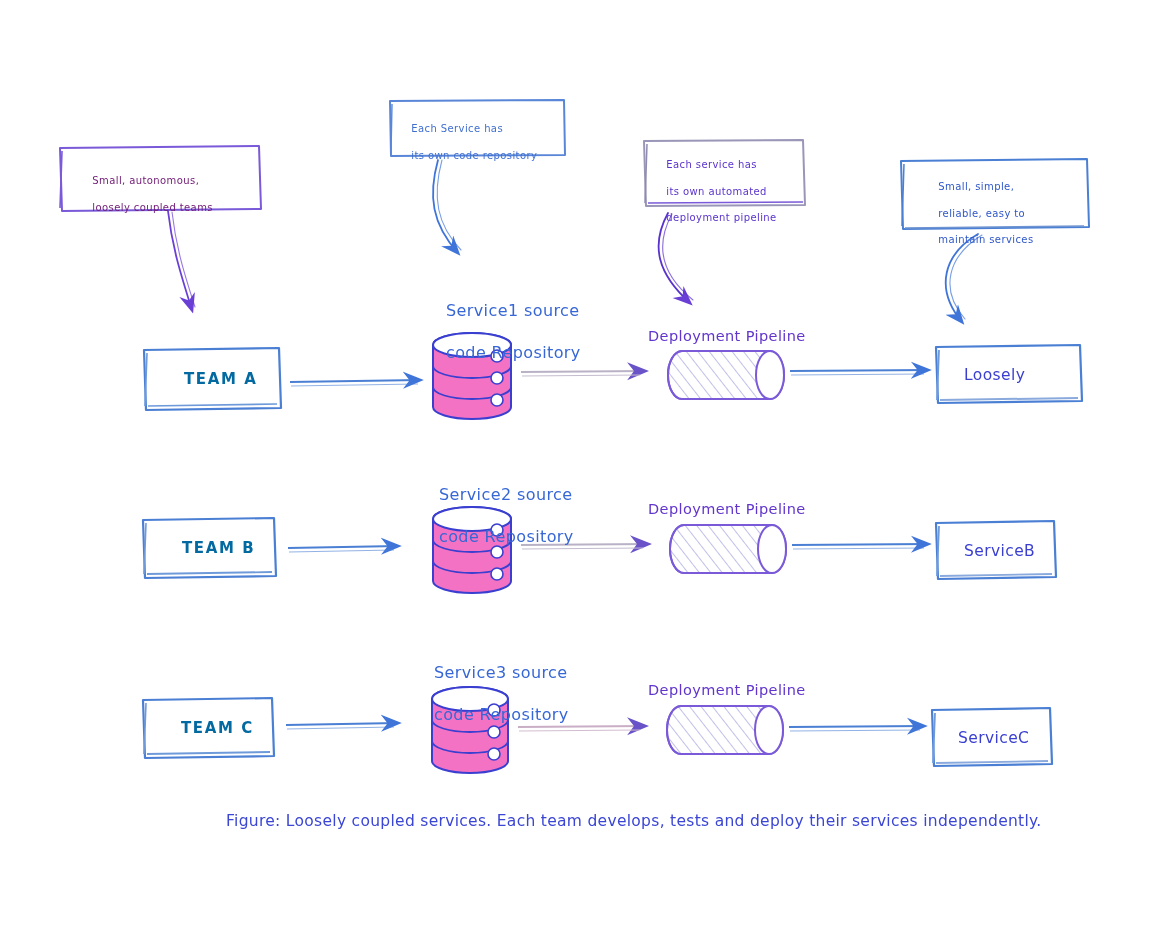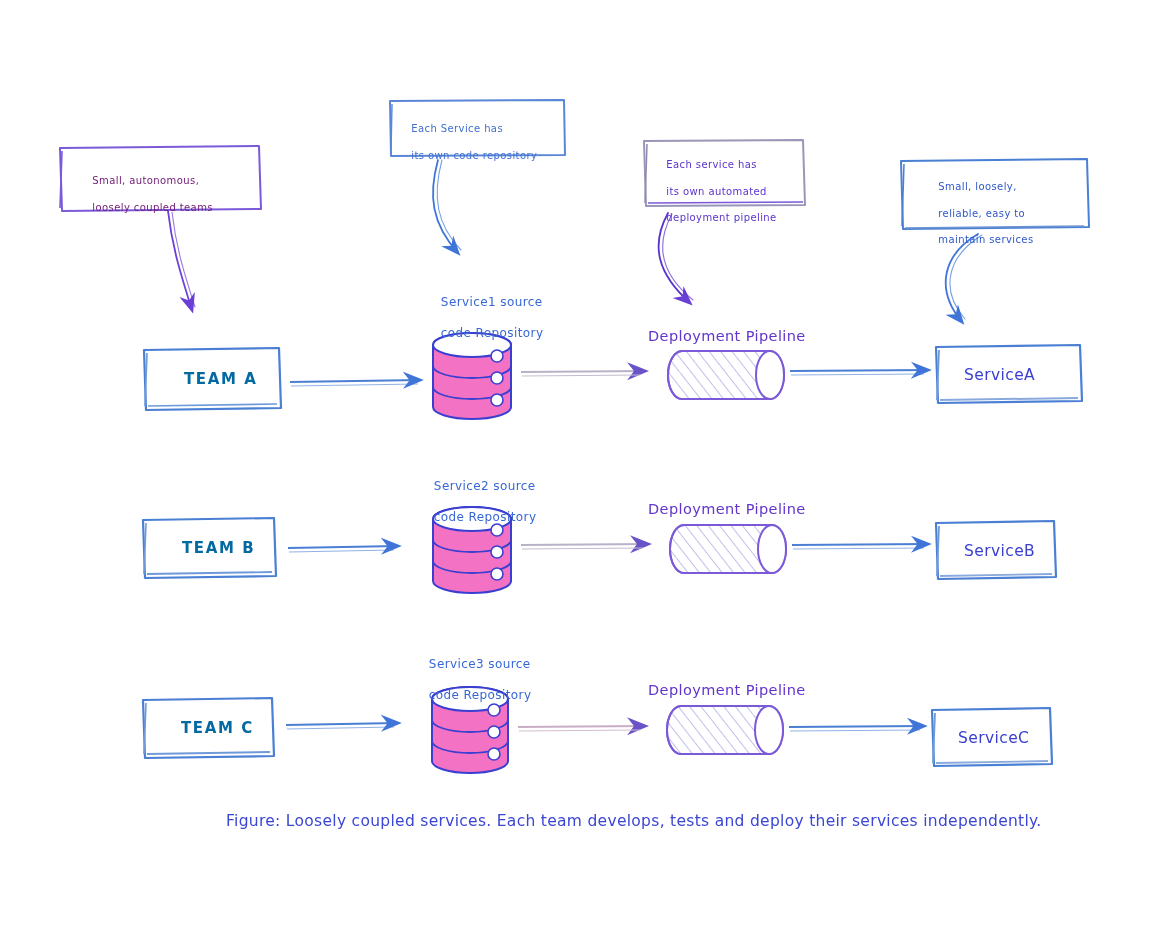--- a/index.html
+++ b/index.html
@@ -254,7 +254,7 @@
   </div>
 
   <div class="txt note-text note-blue" style="left:924px; top:167px;">
-    <span>Small, loosely,</span><br>
+    <span>Small, simple,</span><br>
     <span>reliable, easy to</span><br>
     <span>maintain services</span>
   </div>

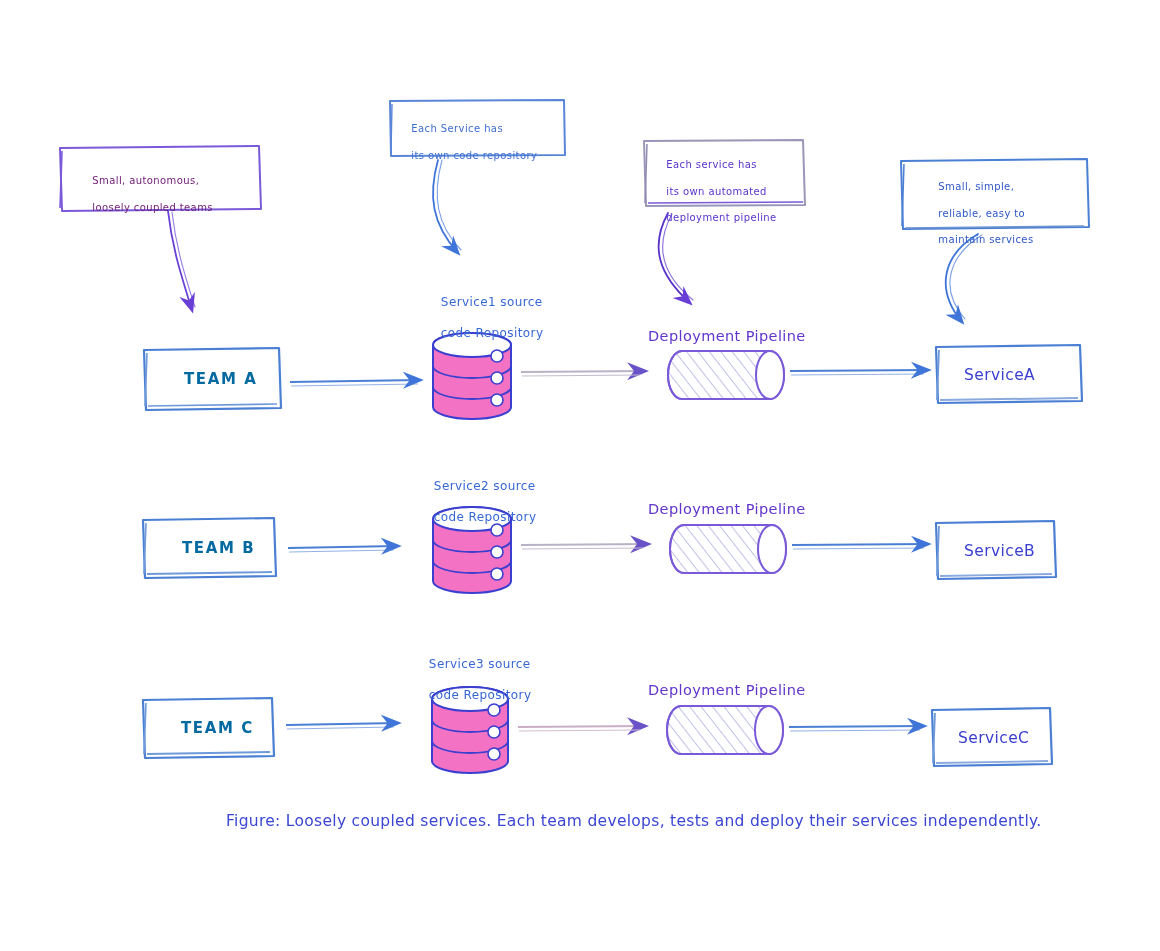--- a/index.html
+++ b/index.html
@@ -42,7 +42,7 @@
 
   .label-blue {
     color: #3767d6;
-    font-size: 12px;
+    font-size: 16px;
     font-weight: 500;
   }
   .label-purple {

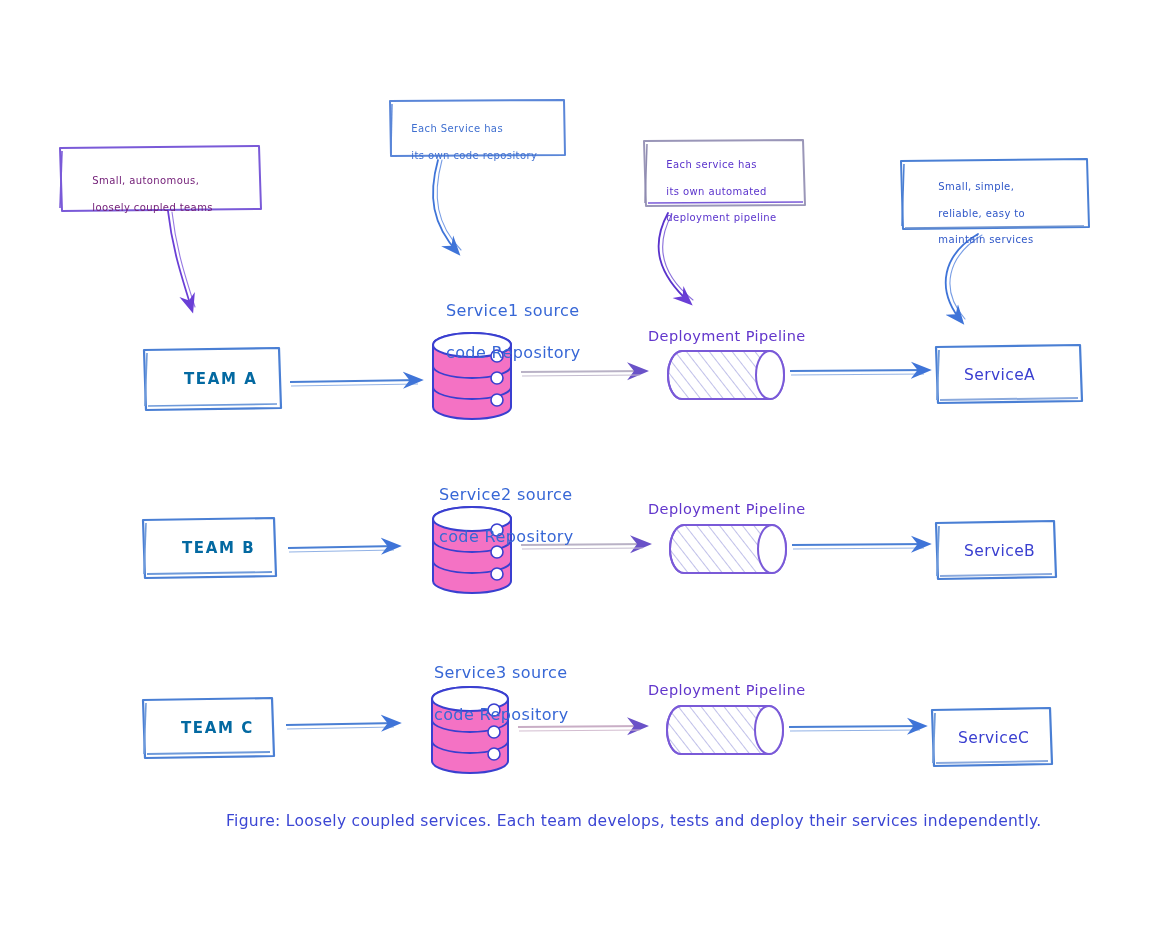--- a/index.html
+++ b/index.html
@@ -268,7 +268,7 @@
 
   <div class="txt label-purple" style="left:648px; top:327px;">Deployment Pipeline</div>
 
-  <div class="txt service-text" style="left:964px; top:365px;">ServiceA</div>
+  <div class="txt service-text" style="left:964px; top:365px;">Loosely</div>
 
   <div class="txt team-text" style="left:182px; top:539px;text-align:right;">TEAM B</div>
 

